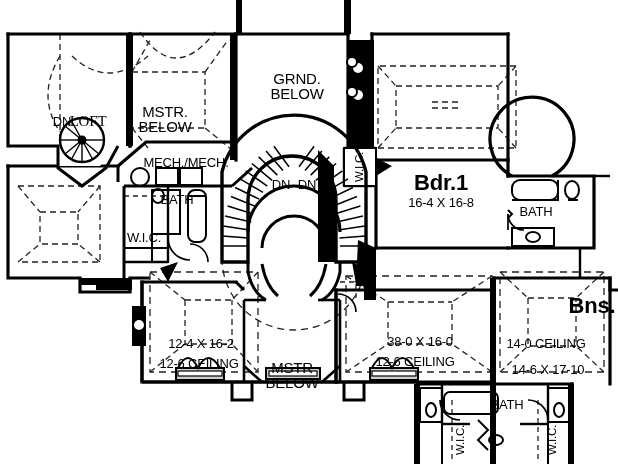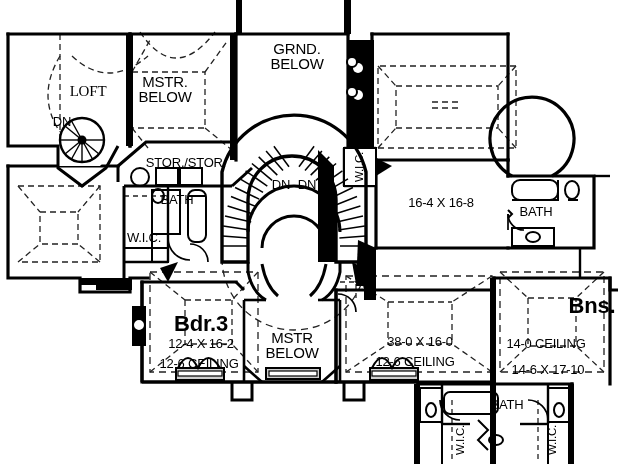--- a/index.html
+++ b/index.html
@@ -39,6 +39,7 @@
   .lbl-room-med {
     font-size: 15px;
     font-weight: 400;
+    margin-top: 30px;
   }
   .lbl-dim {
     font-size: 13px;

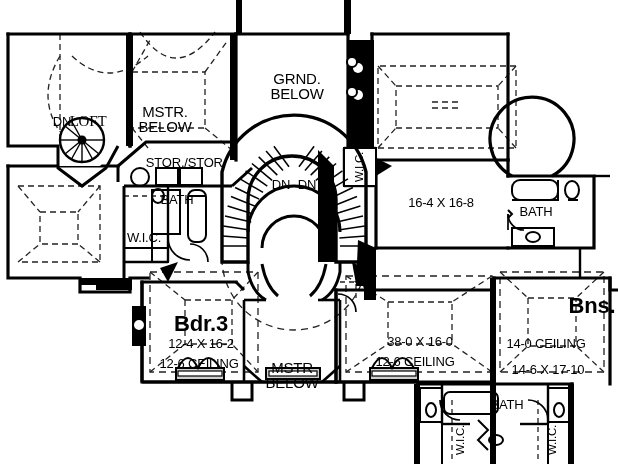--- a/index.html
+++ b/index.html
@@ -406,7 +406,7 @@
     <div>BELOW</div>
   </div>
 
-  <div class="lbl lbl-small" style="left:186px; top:163px;">STOR./STOR.</div>
+  <div class="lbl lbl-small" style="left:186px; top:163px;">MECH./MECH.</div>
 
   <div class="lbl lbl-small" style="left:177px; top:200px;">BATH</div>
 

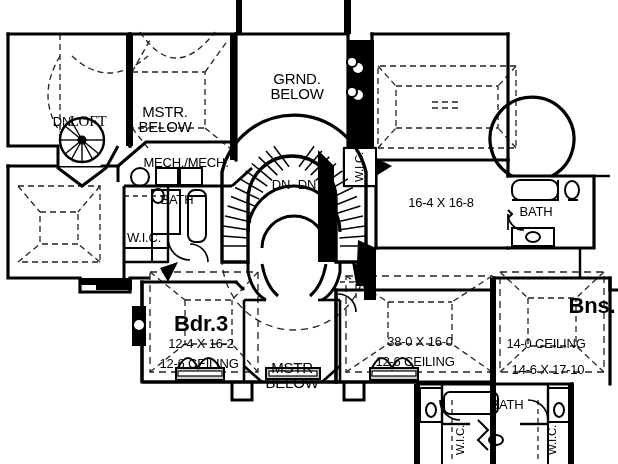--- a/index.html
+++ b/index.html
@@ -426,6 +426,7 @@
     <div>BELOW</div>
   </div>
 
+  <div class="lbl lbl-room-big" style="left:441px; top:183px;">Bdr.1</div>
   <div class="lbl lbl-dim" style="left:441px; top:203px;">16-4 X 16-8</div>
 
   <div class="lbl lbl-small" style="left:536px; top:212px;">BATH</div>

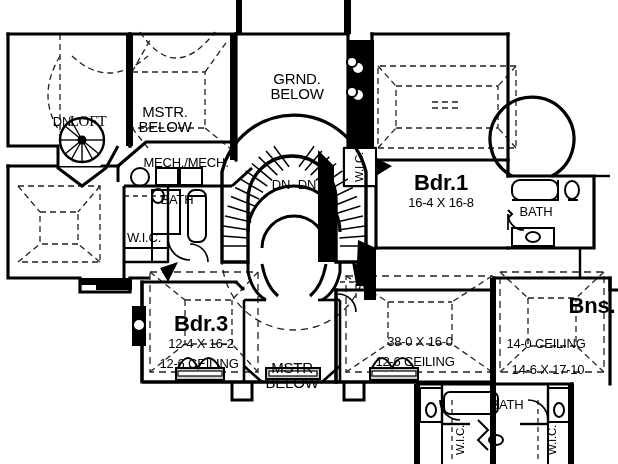--- a/index.html
+++ b/index.html
@@ -431,7 +431,6 @@
 
   <div class="lbl lbl-small" style="left:536px; top:212px;">BATH</div>
 
-  <div class="lbl lbl-room-big" style="left:201px; top:324px;">Bdr.3</div>
   <div class="lbl lbl-dim" style="left:201px; top:344px;">12-4 X 16-2</div>
   <div class="lbl lbl-dim" style="left:199px; top:364px;">12-6 CEILING</div>
 

